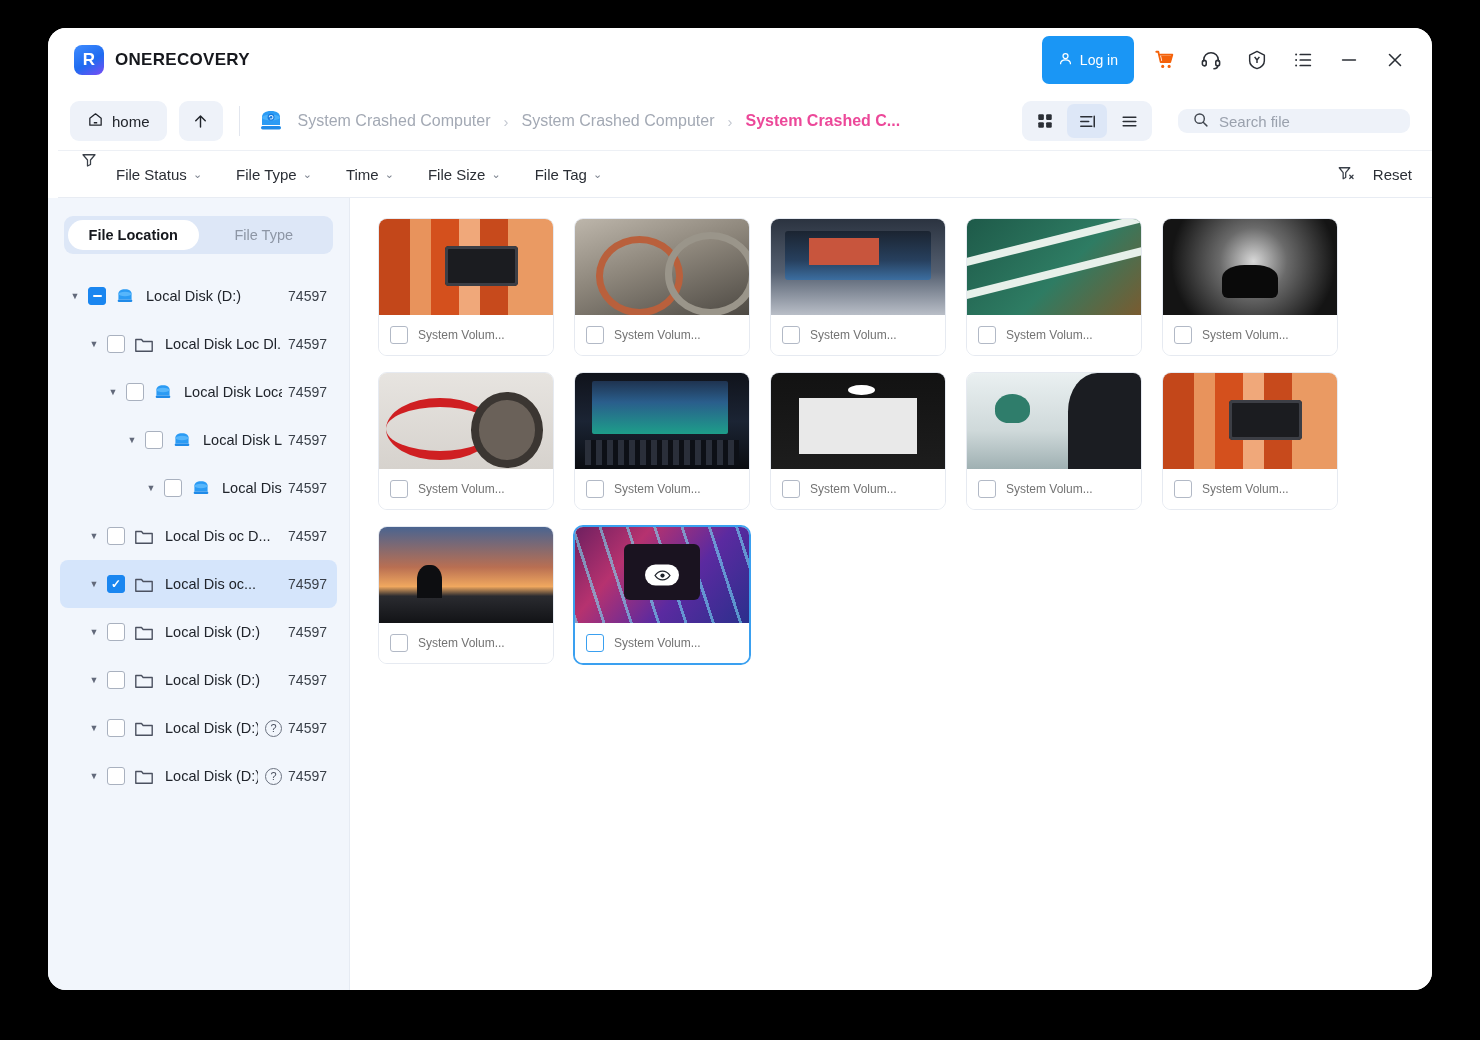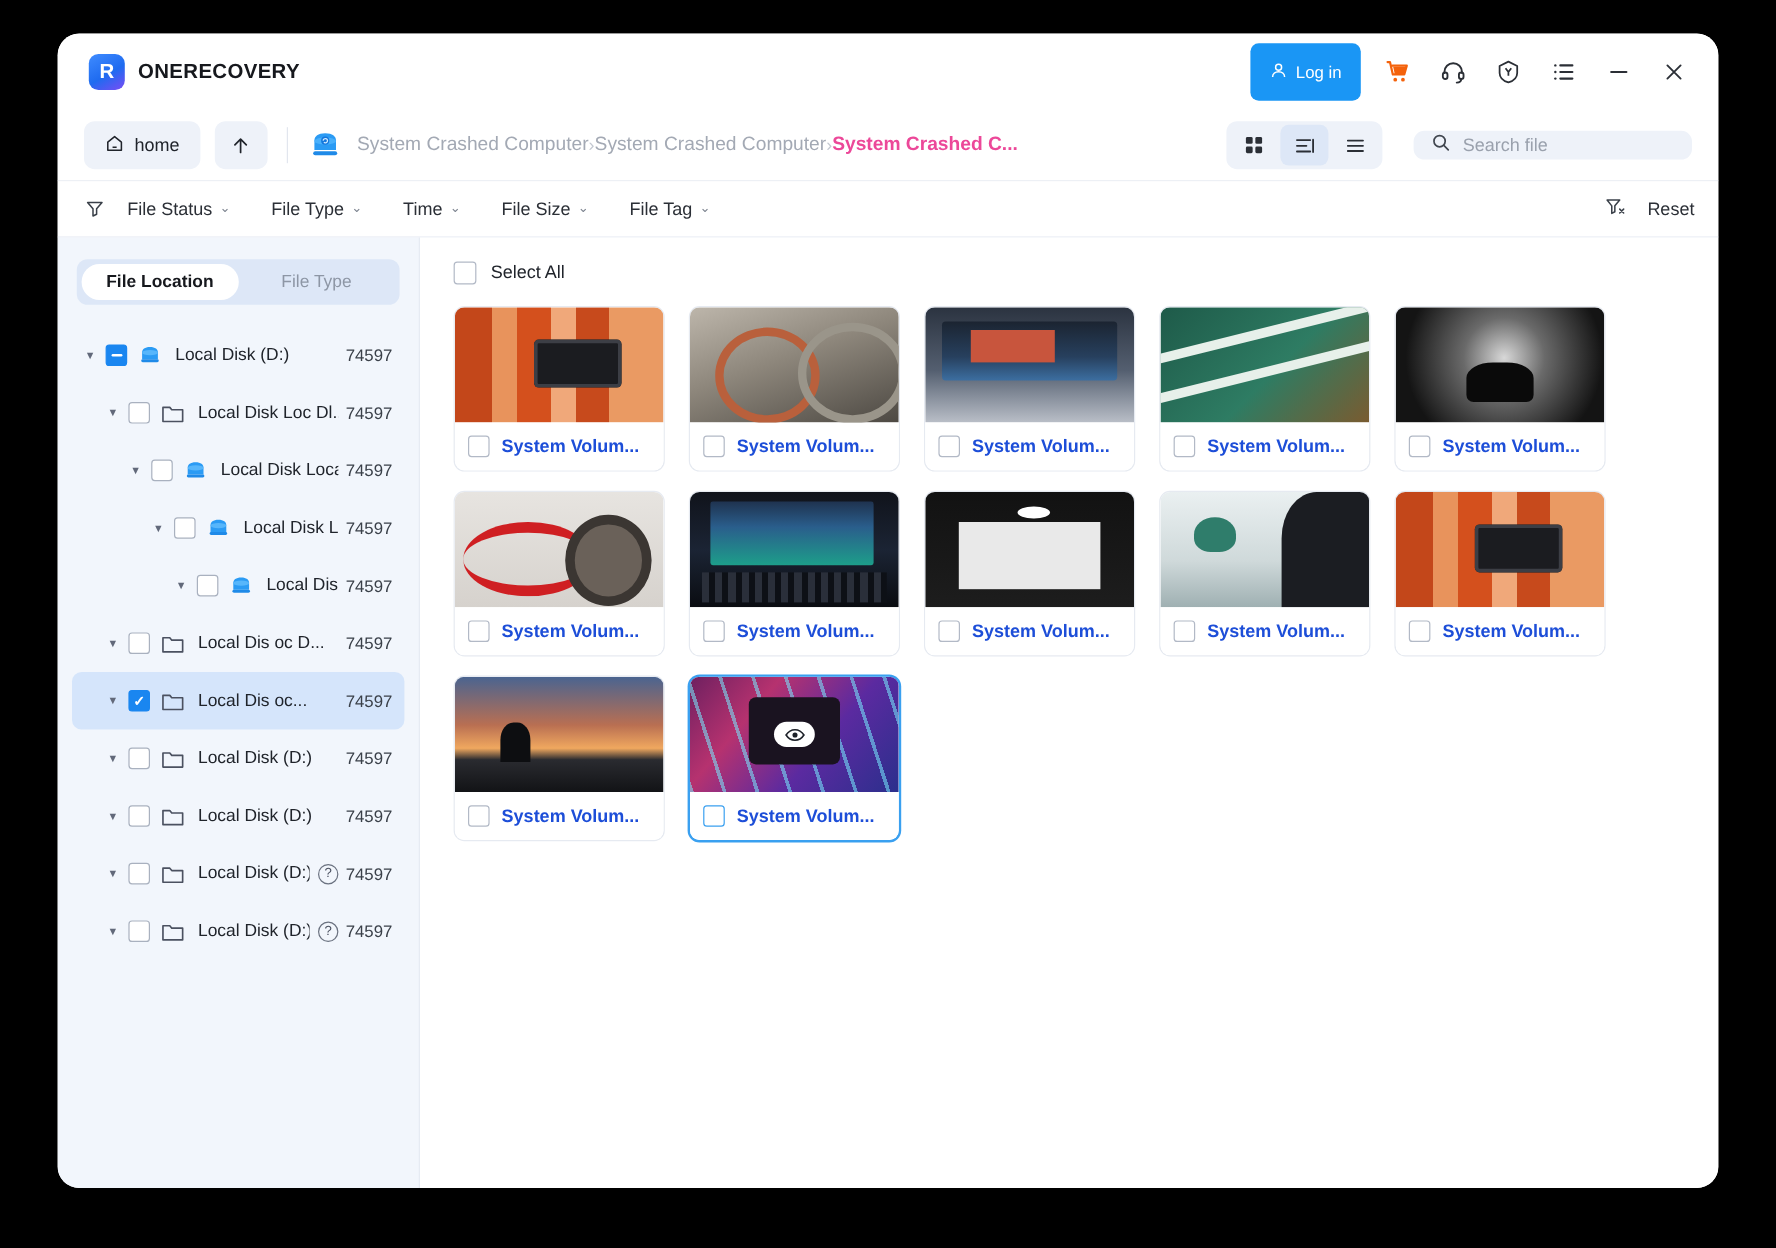--- a/index.html
+++ b/index.html
@@ -83,7 +83,7 @@
   .crumb-disk {
     width: 30px; height: 26px; position: relative; flex: 0 0 30px;
   }
-  .crumbs { display: flex; align-items: center; flex: 1 1 auto; min-width: 0;}
+  .crumbs { display: flex; align-items: center; gap: 13px; flex: 1 1 auto; min-width: 0;}
   .crumb { font-size: 16px; color: #a3a9b4; white-space: nowrap; cursor: pointer;}
   .crumb.active { color: #ec4899; font-weight: 700; }
   .crumb-sep { color: #c3c8d1; font-size: 15px; }

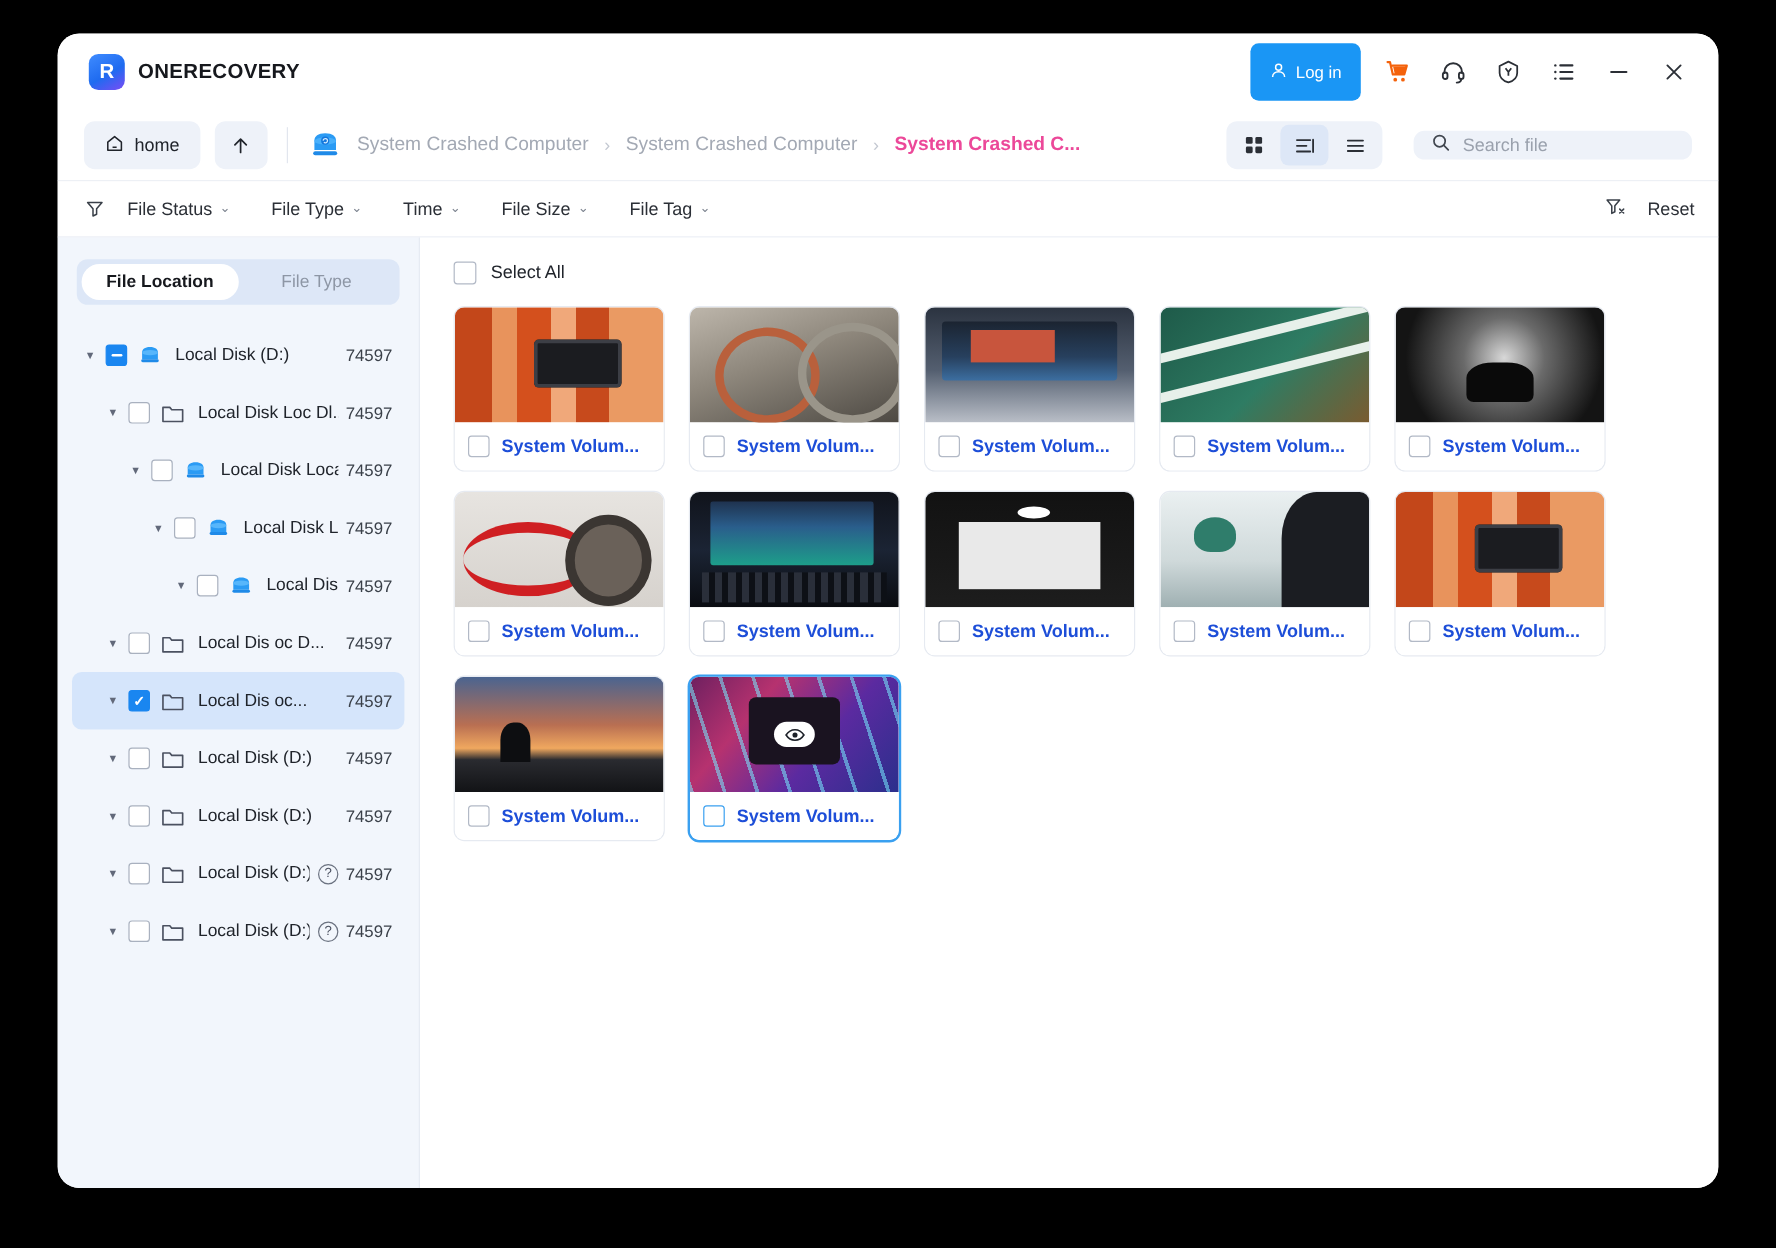--- a/index.html
+++ b/index.html
@@ -114,11 +114,12 @@
   
   .filterbar {
     height: 48px; flex: 0 0 48px;
-    display: flex; align-items: center;
+    display: flex; 
     padding: 0 20px 0 22px;
     border-top: 1px solid #edf0f5;
     border-bottom: 1px solid #e8ecf3;
     background: #fff;
+    margin-left: 10px;
   }
   .filter-icon { margin-right: 18px; color: #3a4049; display:flex; }
   .filter-item {

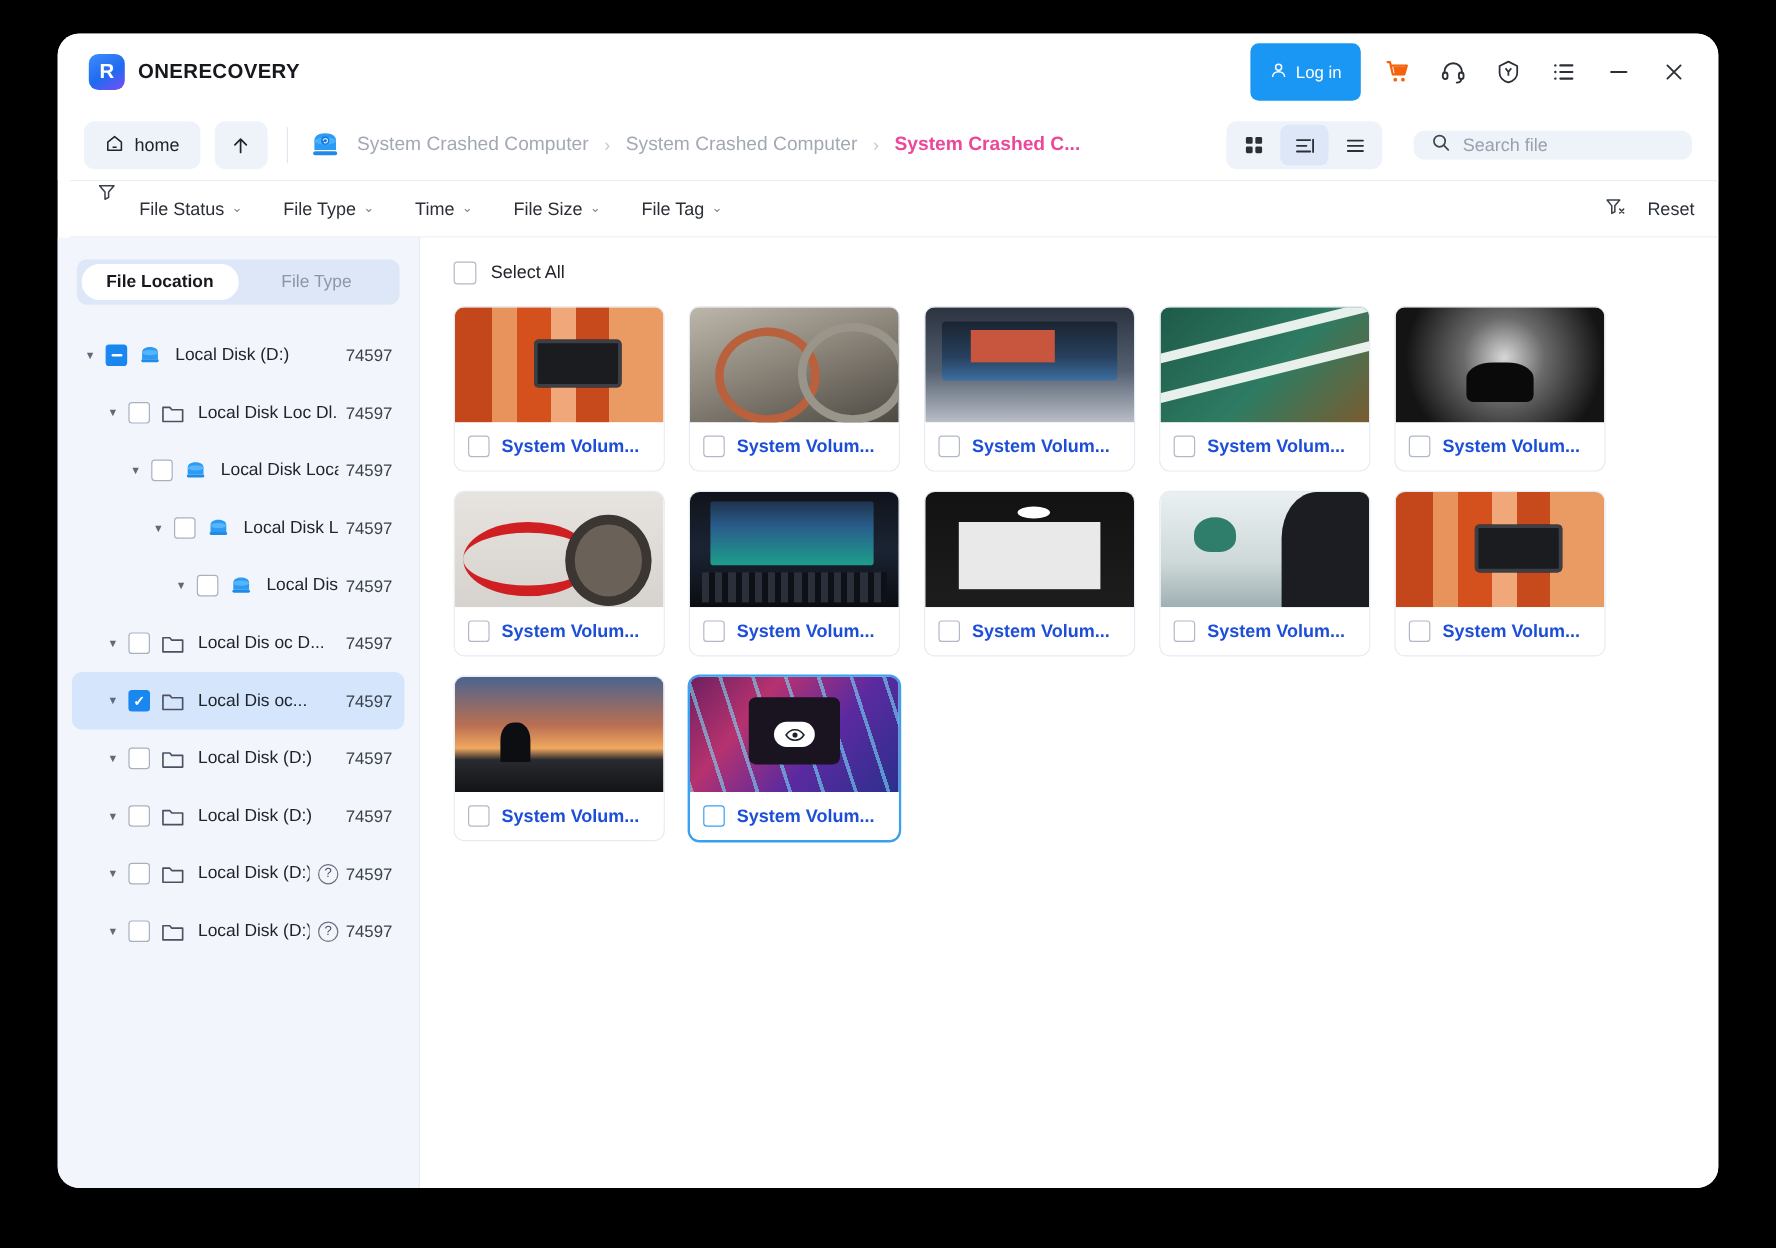--- a/index.html
+++ b/index.html
@@ -633,10 +633,6 @@
       </div>
 
       <div class="main">
-        <div class="selectall">
-          <span class="sa-box"></span>
-          <span class="sa-label">Select All</span>
-        </div>
         <div class="grid" id="grid">
             <div class="card">
               <div class="thumb">

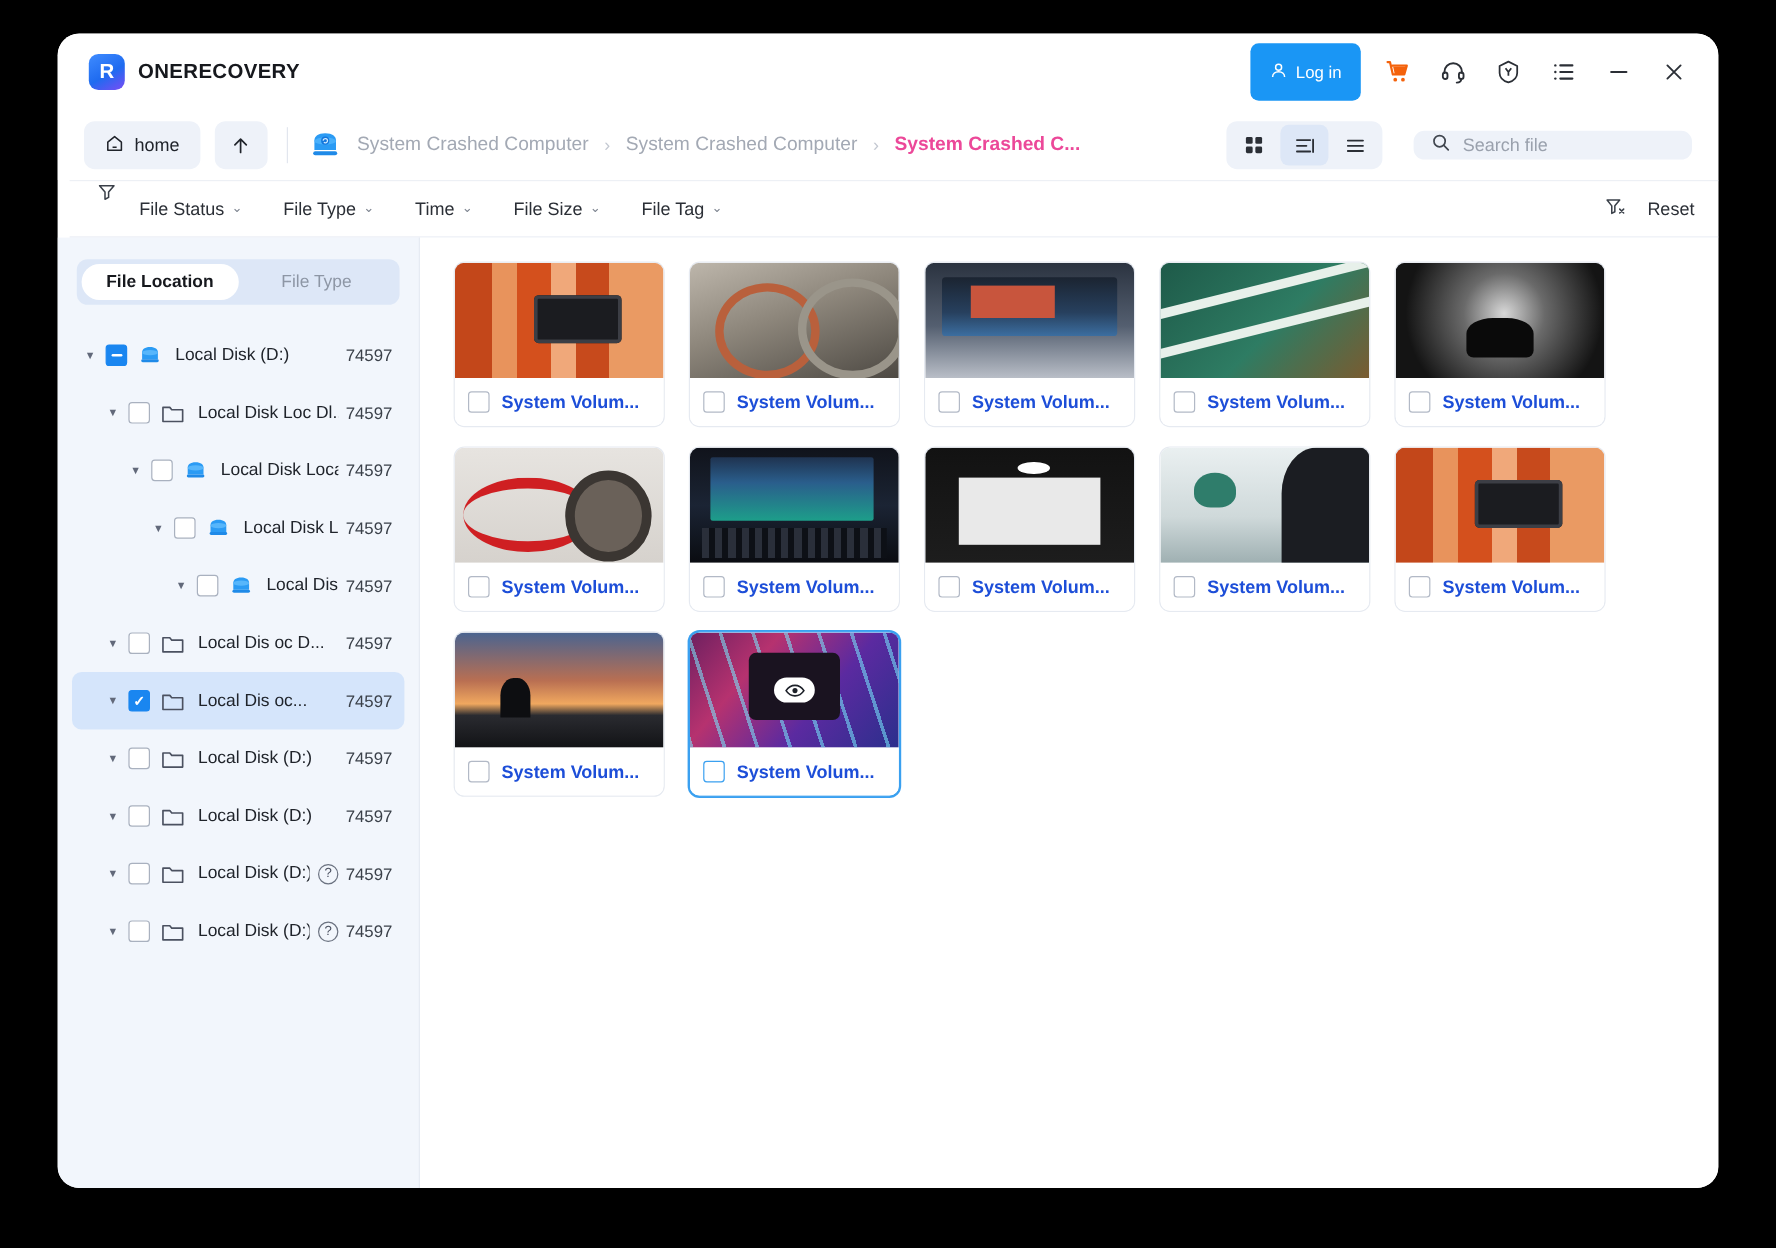--- a/index.html
+++ b/index.html
@@ -226,7 +226,7 @@
     border: 1.6px solid #b2b9c6; border-radius: 3px; background: #fff;
   }
   .card.selected .cardfoot .cb { border-color: #3aa0f0; }
-  .cardfoot .nm { font-size: 15px; color: #1d4ed8; white-space: nowrap; overflow: hidden; font-weight: bold;}
+  .cardfoot .nm { font-size: 12px; color: #737373; white-space: nowrap; overflow: hidden;}
 
   
   .footer {

